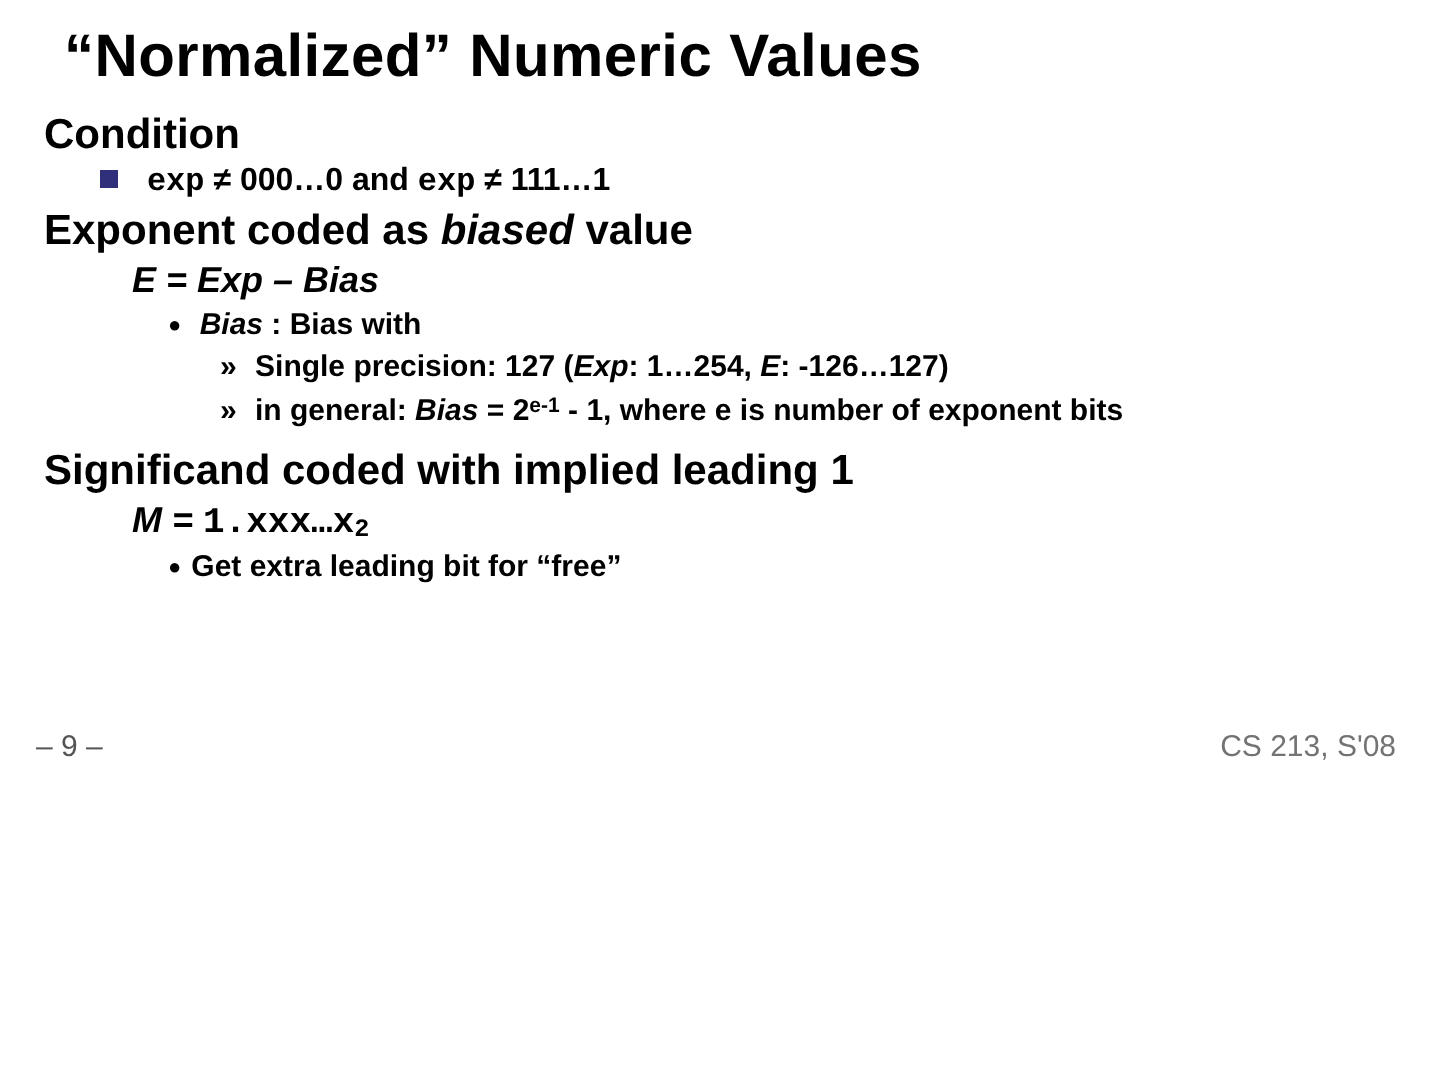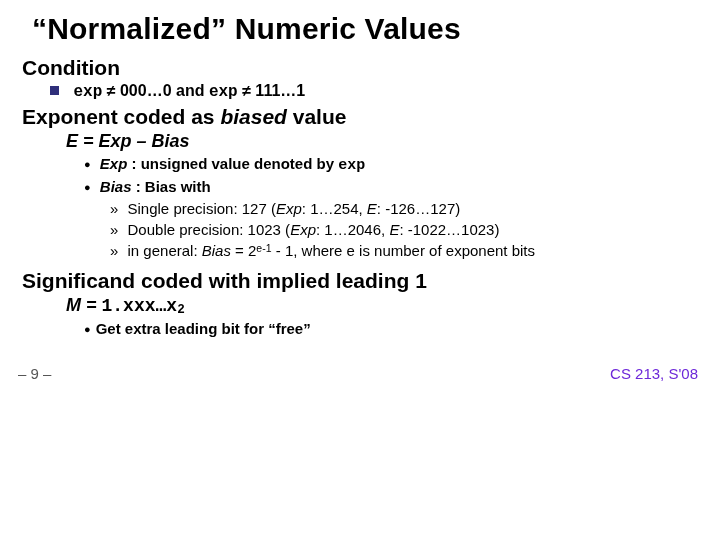--- a/index.html
+++ b/index.html
@@ -109,9 +109,6 @@
   </div>
   <div class="formula">E  =  Exp – Bias</div>
   <div class="dot">
-    <span class="ital">Exp</span><span> : unsigned value denoted by </span><span class="mono">exp</span>
-  </div>
-  <div class="dot">
     <span class="ital">Bias</span><span> : Bias with</span>
   </div>
   <div class="sub">

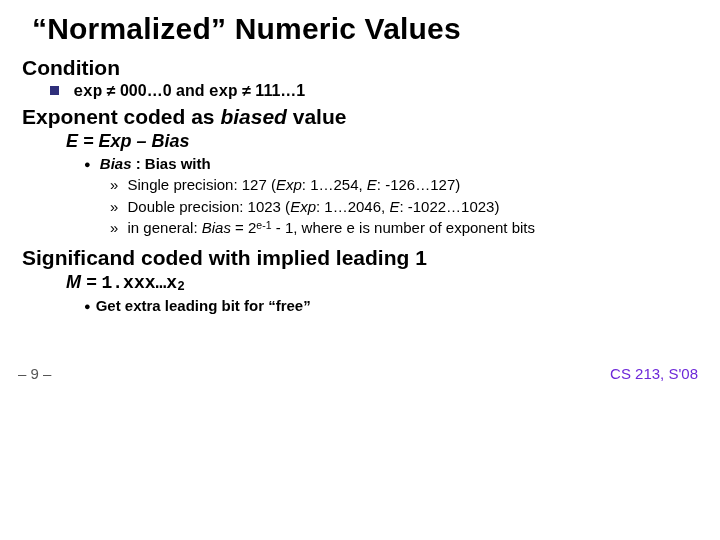--- a/index.html
+++ b/index.html
@@ -68,7 +68,7 @@
   .sub {
     margin: 1px 0 1px 88px;
     font-size: 15px;
-    font-weight: normal;
+    font-weight: bold;
     line-height: 1.35;
   }
   .sub::before {

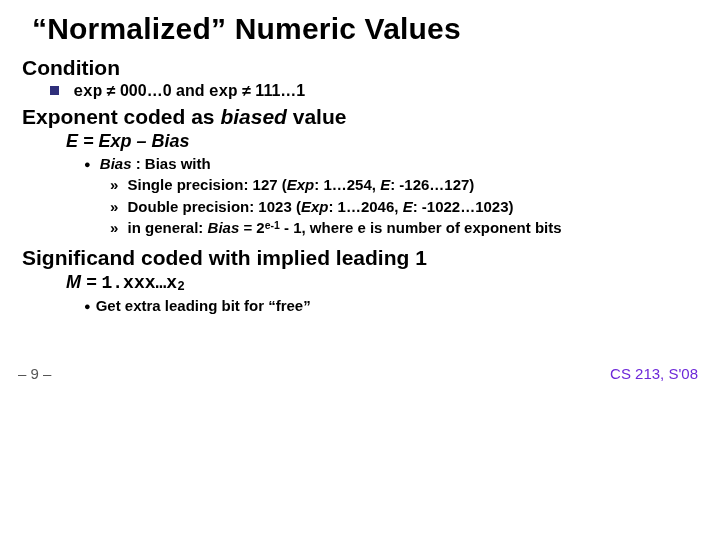--- a/index.html
+++ b/index.html
@@ -115,9 +115,6 @@
     <span>Single precision: 127 (</span><span class="ital">Exp</span><span>: 1…254, </span><span class="ital">E</span><span>: -126…127)</span>
   </div>
   <div class="sub">
-    <span>Double precision: 1023 (</span><span class="ital">Exp</span><span>: 1…2046, </span><span class="ital">E</span><span>: -1022…1023)</span>
-  </div>
-  <div class="sub">
     <span>in general: </span><span class="ital">Bias</span><span> = 2</span><sup>e-1</sup><span> - 1, where e is number of exponent bits</span>
   </div>
 

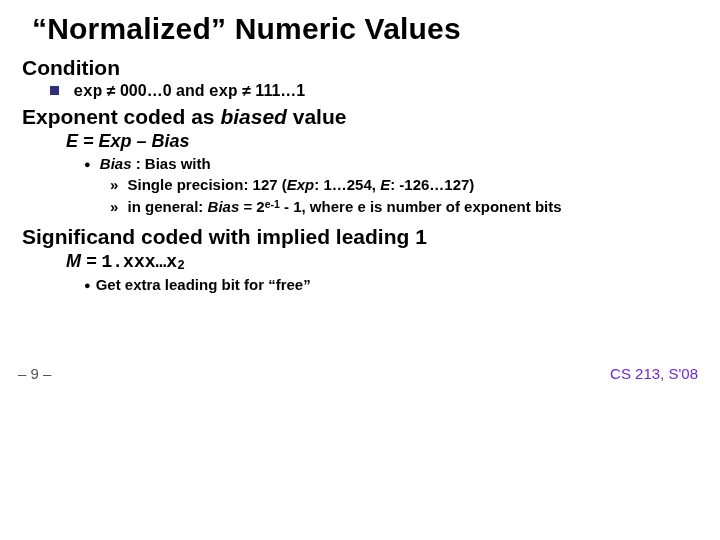--- a/index.html
+++ b/index.html
@@ -87,7 +87,7 @@
     right: 22px;
     bottom: 14px;
     font-size: 15px;
-    color: #6d28d9;
+    color: #737373;
   }
   sub { font-size: 0.7em; vertical-align: -2px; }
   sup { font-size: 0.7em; vertical-align: 4px; }

